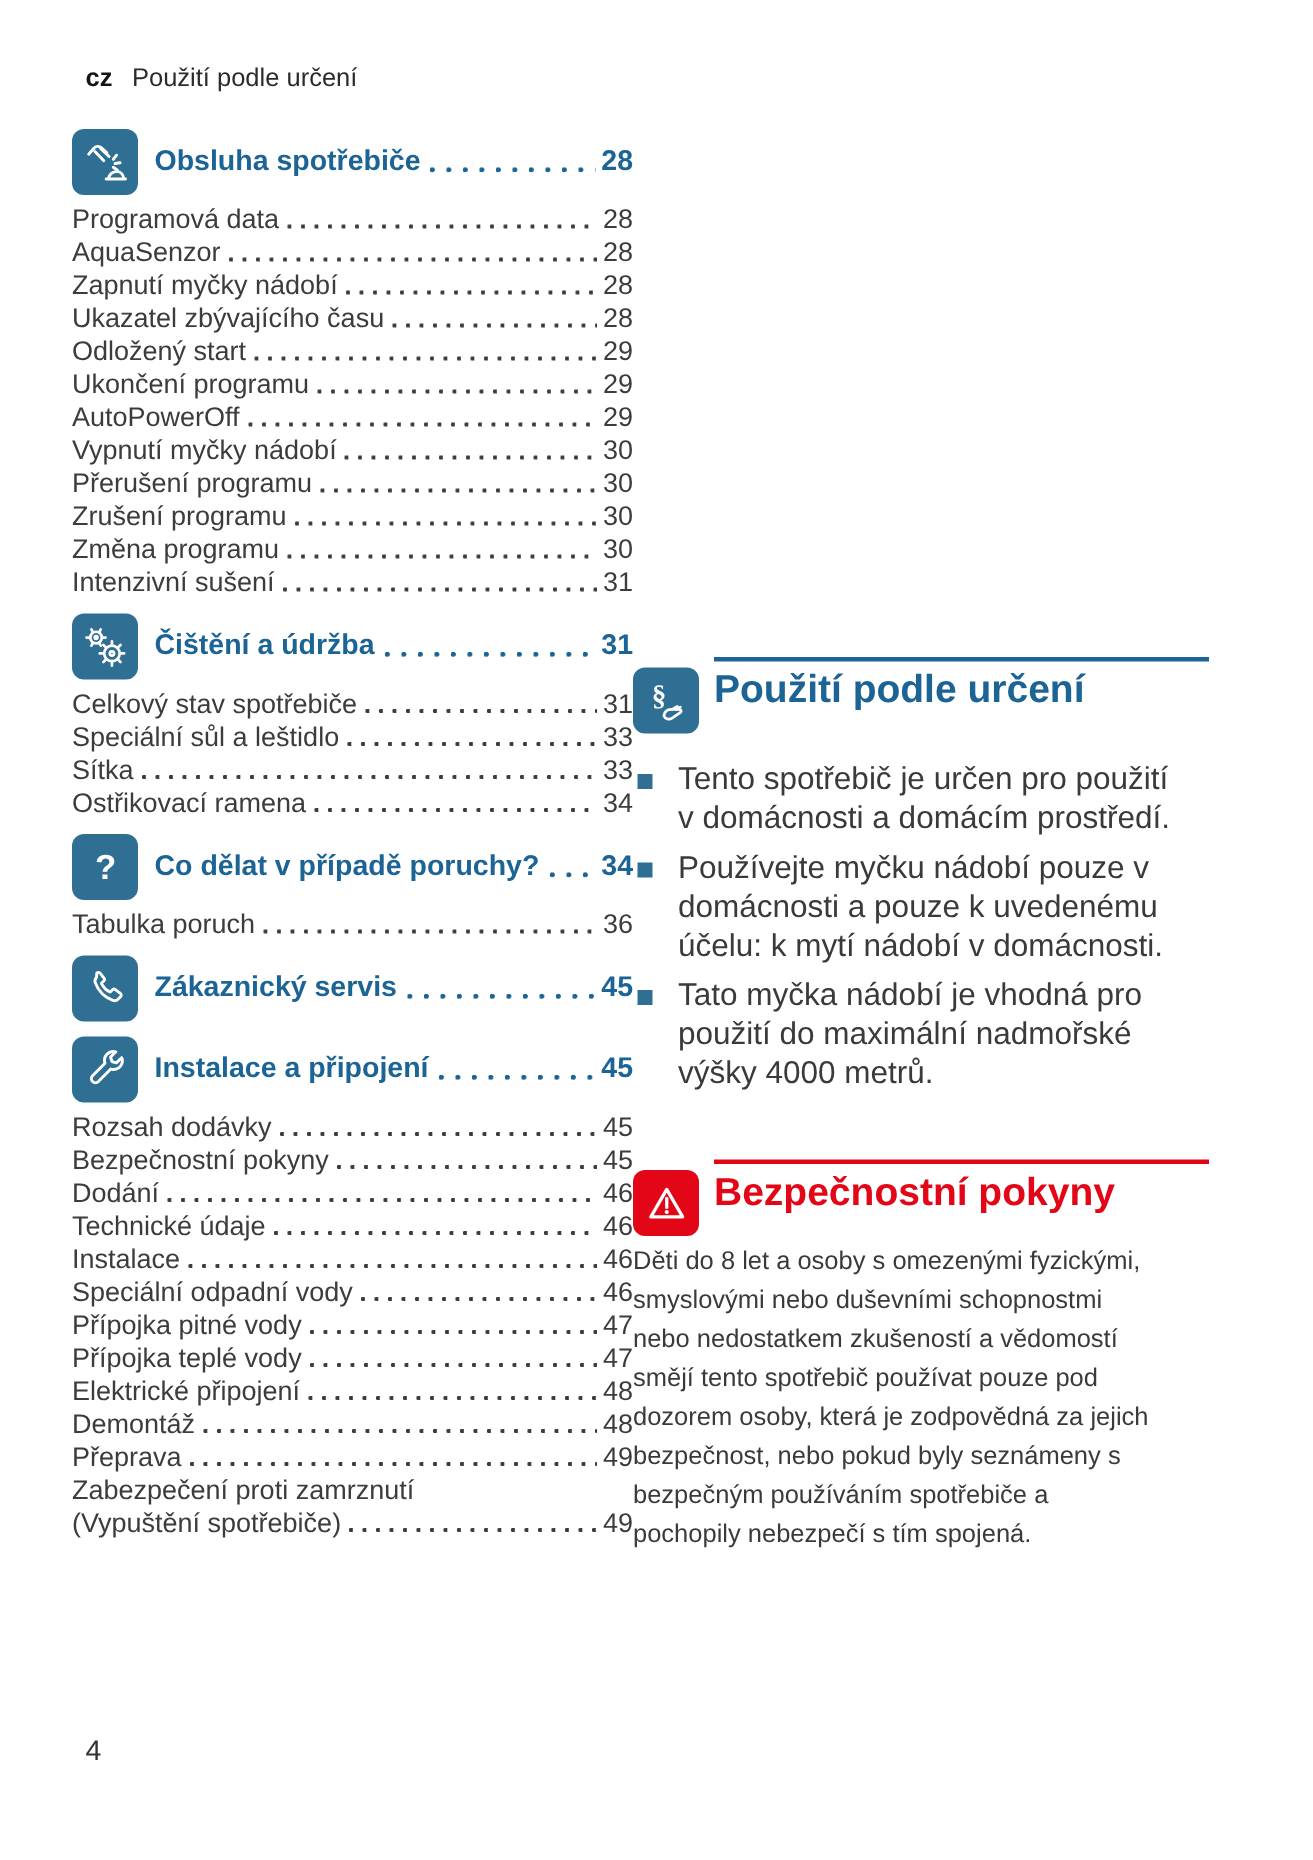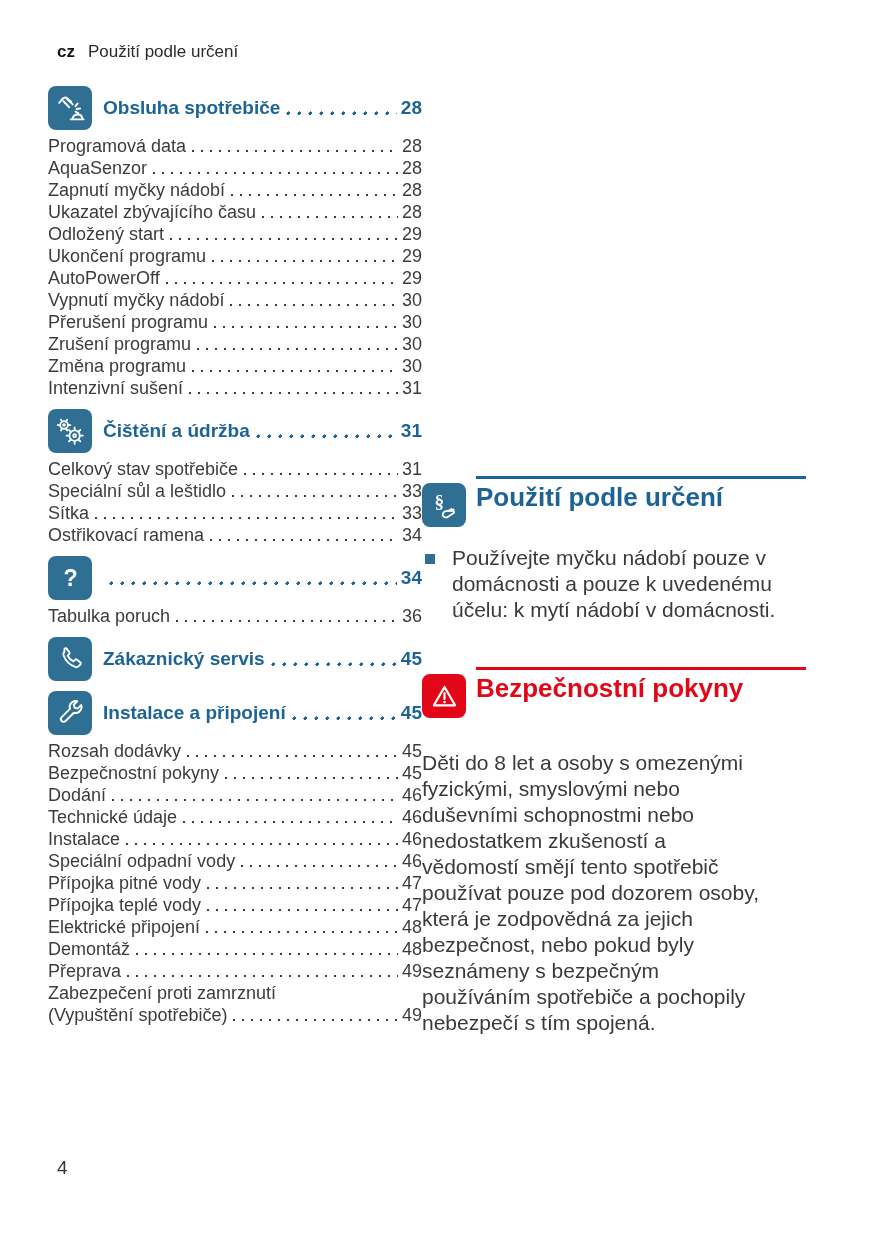--- a/index.html
+++ b/index.html
@@ -316,6 +316,10 @@
       <div class="bullets" id="bullets">
           <div class="bullet-row">
             <span class="bullet-square"></span>
+            <span class="bullet-text">Tento spotřebič je určen pro použití v domácnosti a domácím prostředí.</span>
+          </div>
+          <div class="bullet-row">
+            <span class="bullet-square"></span>
             <span class="bullet-text">Používejte myčku nádobí pouze v domácnosti a pouze k uvedenému účelu: k mytí nádobí v domácnosti.</span>
           </div>
         </div>

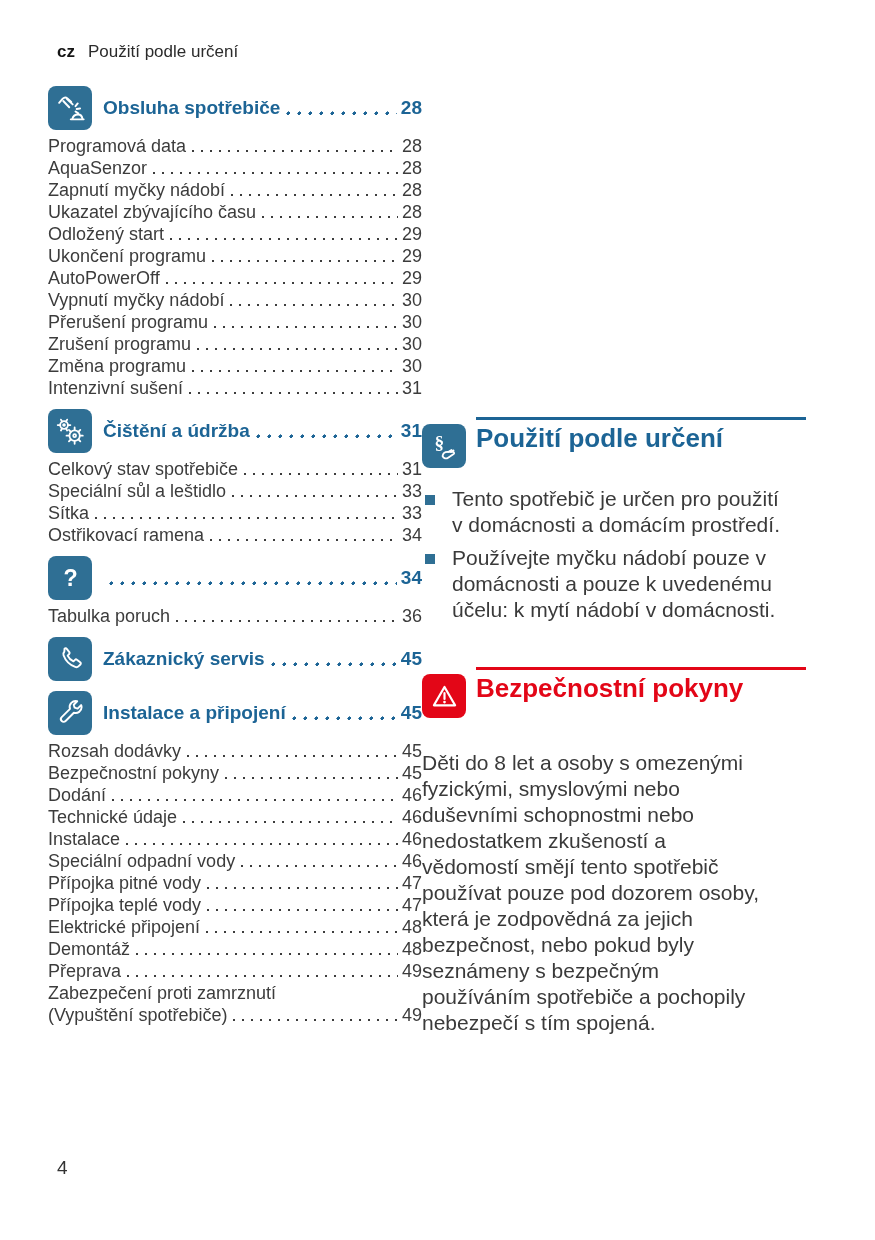--- a/index.html
+++ b/index.html
@@ -191,6 +191,7 @@
               </svg>
             </span>
             <div class="toc-head-row">
+              <span class="toc-title">Co dělat v případě poruchy?</span>
               <span class="leader blue-leader"></span>
               <span class="toc-hpage">34</span>
             </div>

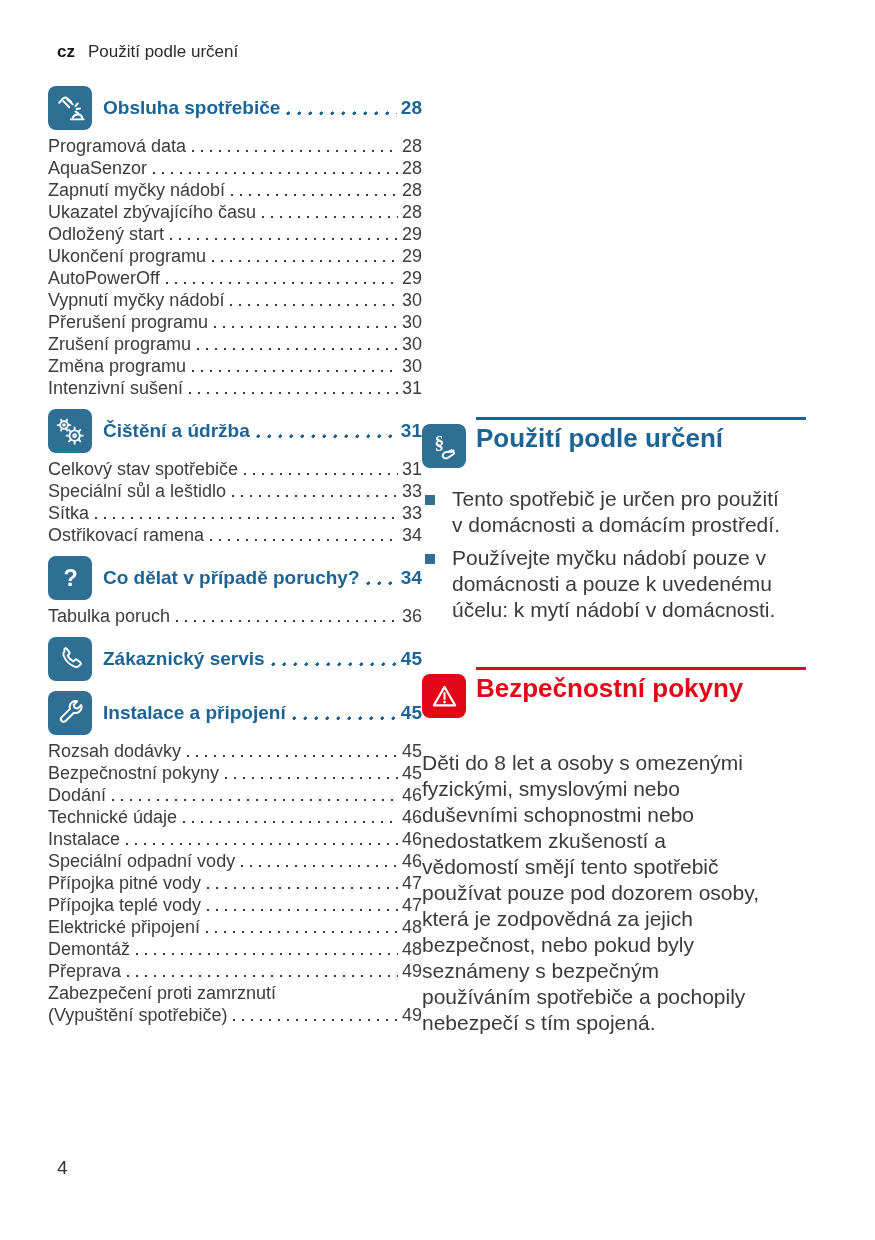--- a/index.html
+++ b/index.html
@@ -323,6 +323,10 @@
             <span class="bullet-square"></span>
             <span class="bullet-text">Používejte myčku nádobí pouze v domácnosti a pouze k uvedenému účelu: k mytí nádobí v domácnosti.</span>
           </div>
+          <div class="bullet-row">
+            <span class="bullet-square"></span>
+            <span class="bullet-text">Tato myčka nádobí je vhodná pro použití do maximální nadmořské výšky 4000 metrů.</span>
+          </div>
         </div>
 
       <section class="c-section safety-section">

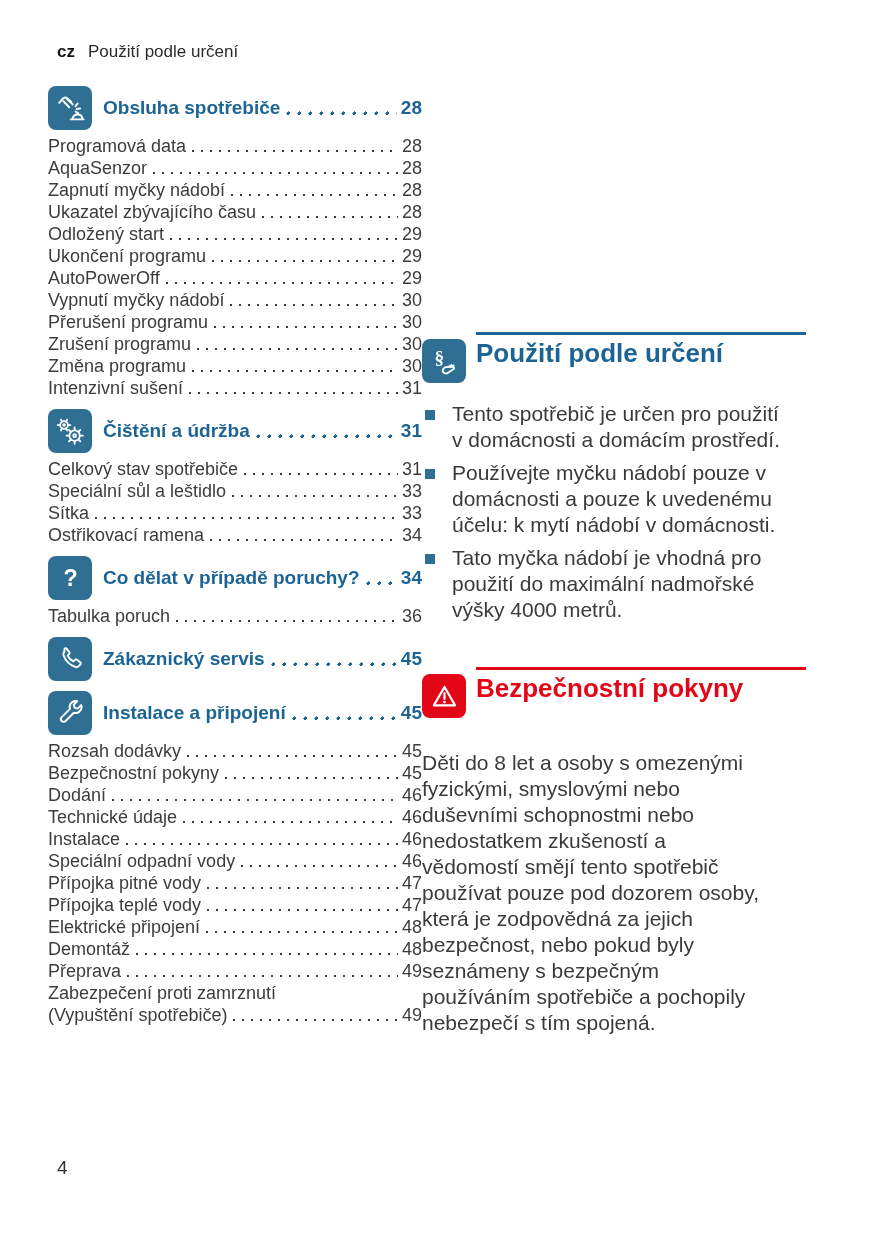--- a/index.html
+++ b/index.html
@@ -44,7 +44,7 @@
   .bullet-square{width:10px;height:10px;background:#2f6f94;margin:9px 17px 0 3px;flex:none;}
   .bullet-text{font-size:21px;line-height:26px;color:#3a3a3a;max-width:330px;}
   .safety-section{margin-top:44px;}
-  .body-text{margin:32px 0 0 0;font-size:21px;line-height:26px;color:#3a3a3a;max-width:345px;}
+  .body-text{margin:4px 0 0 0;font-size:17px;line-height:26px;color:#3a3a3a;max-width:345px;}
   .page-num{position:absolute;left:57px;top:1157px;font-size:19px;color:#333;}
 </style>
 </head>

